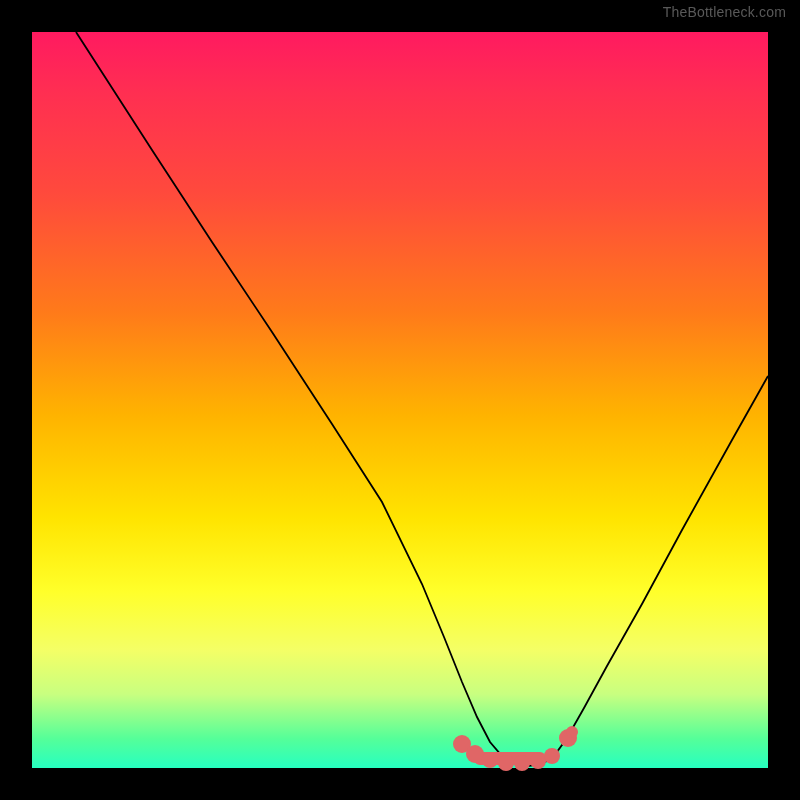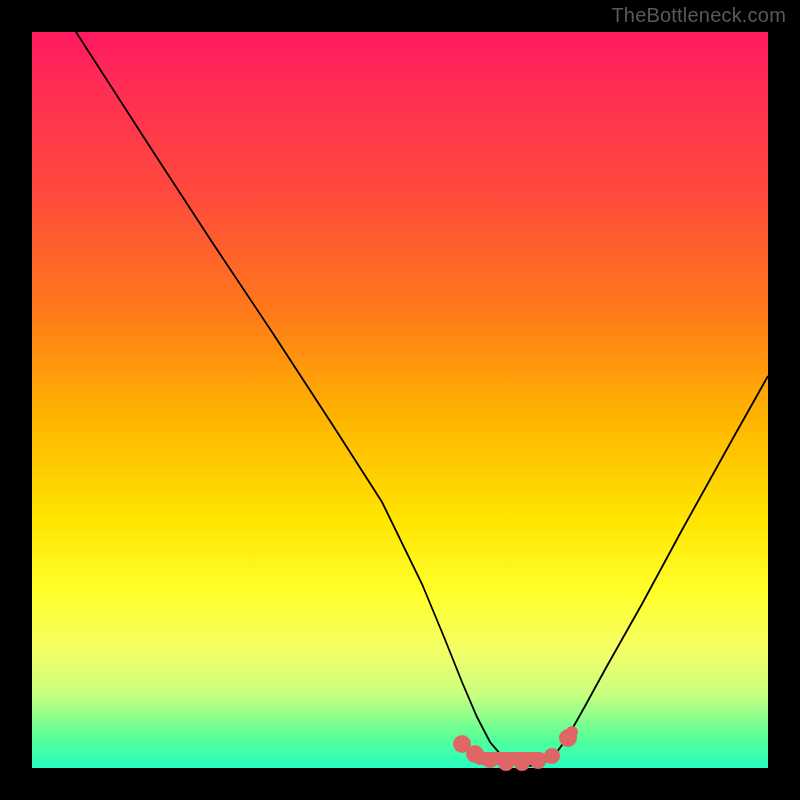--- a/index.html
+++ b/index.html
@@ -54,7 +54,7 @@
     top: 4px;
     right: 14px;
     color: #595959;
-    font-size: 20px;
+    font-size: 14px;
     font-weight: 500;
     letter-spacing: 0.2px;
     user-select: none;

